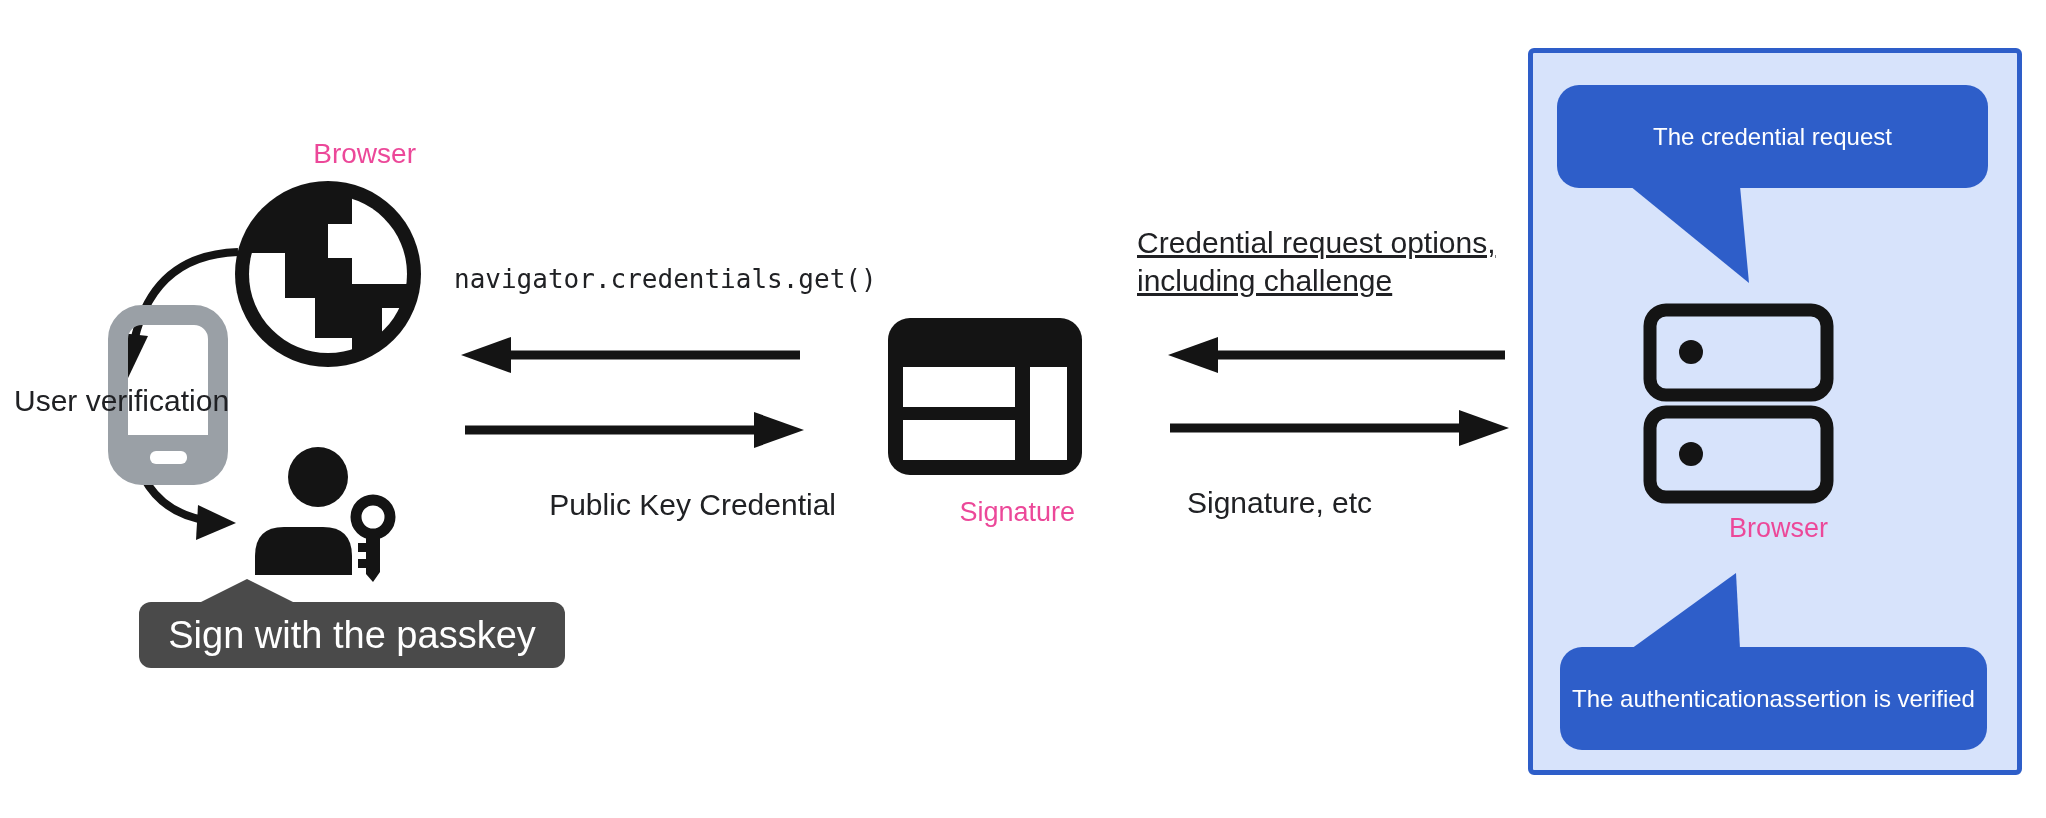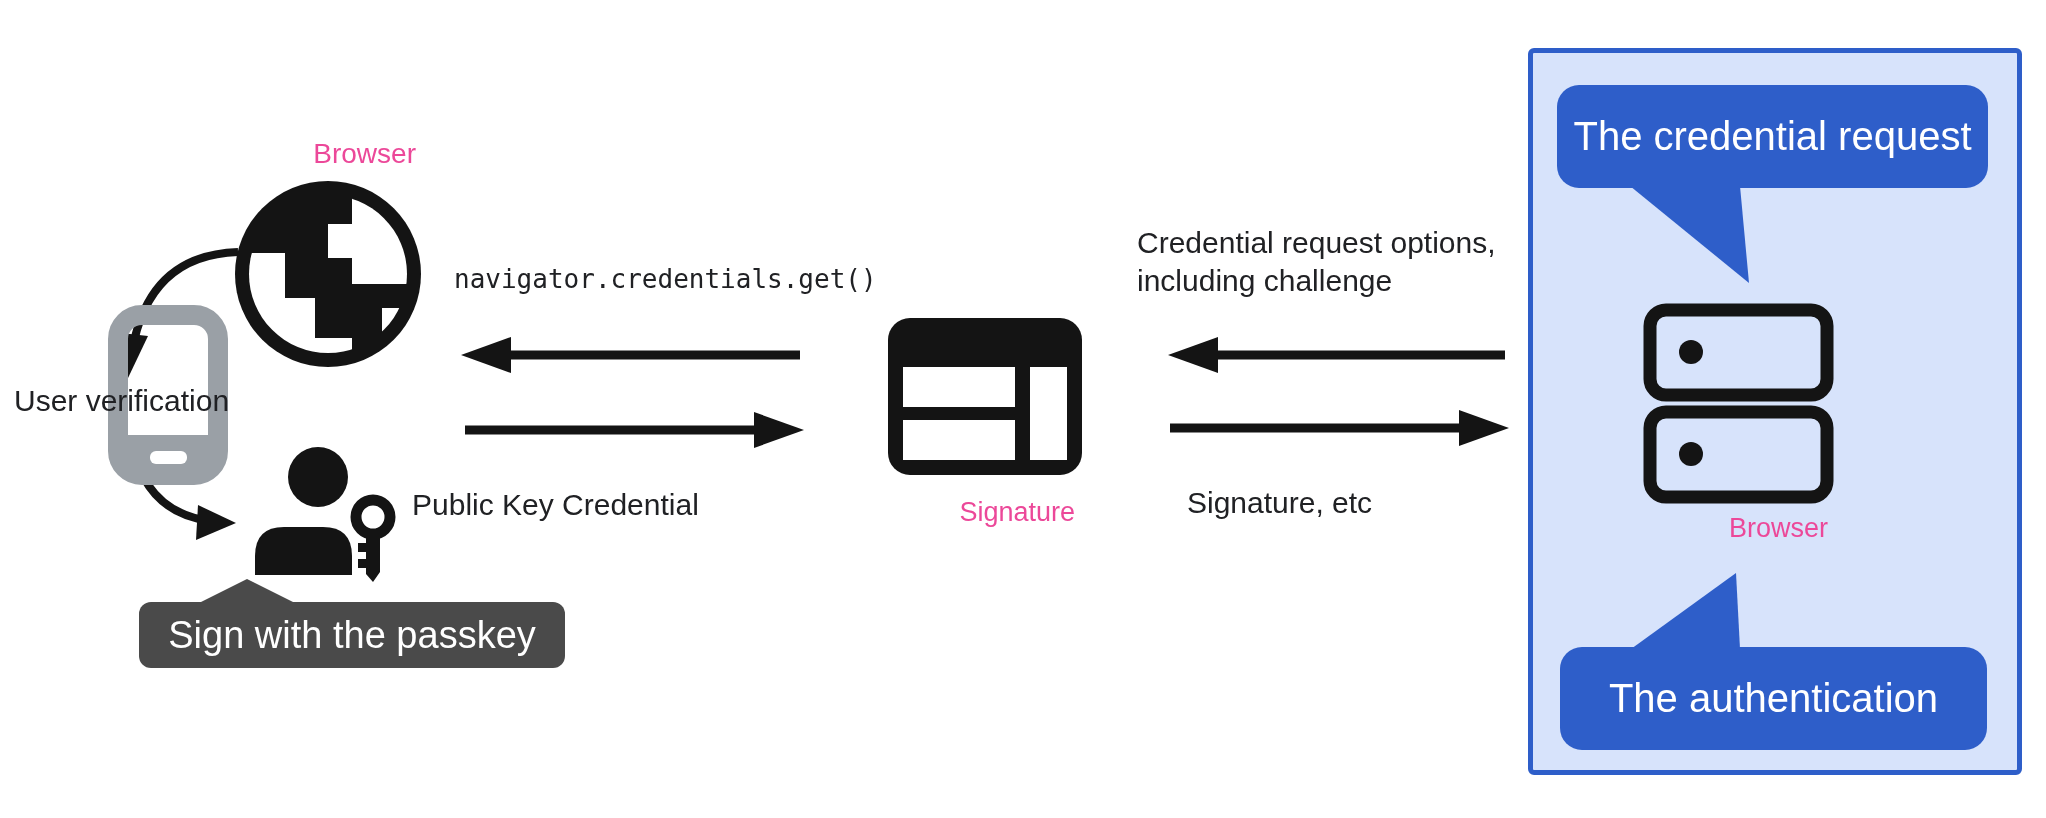--- a/index.html
+++ b/index.html
@@ -61,7 +61,7 @@
     background: #2e5ec9;
     border-radius: 22px;
     color: #ffffff;
-    font-size: 40px;
+    font-size: 24px;
     line-height: 43px;
     display: flex; align-items: center; justify-content: center;
     text-align: center;

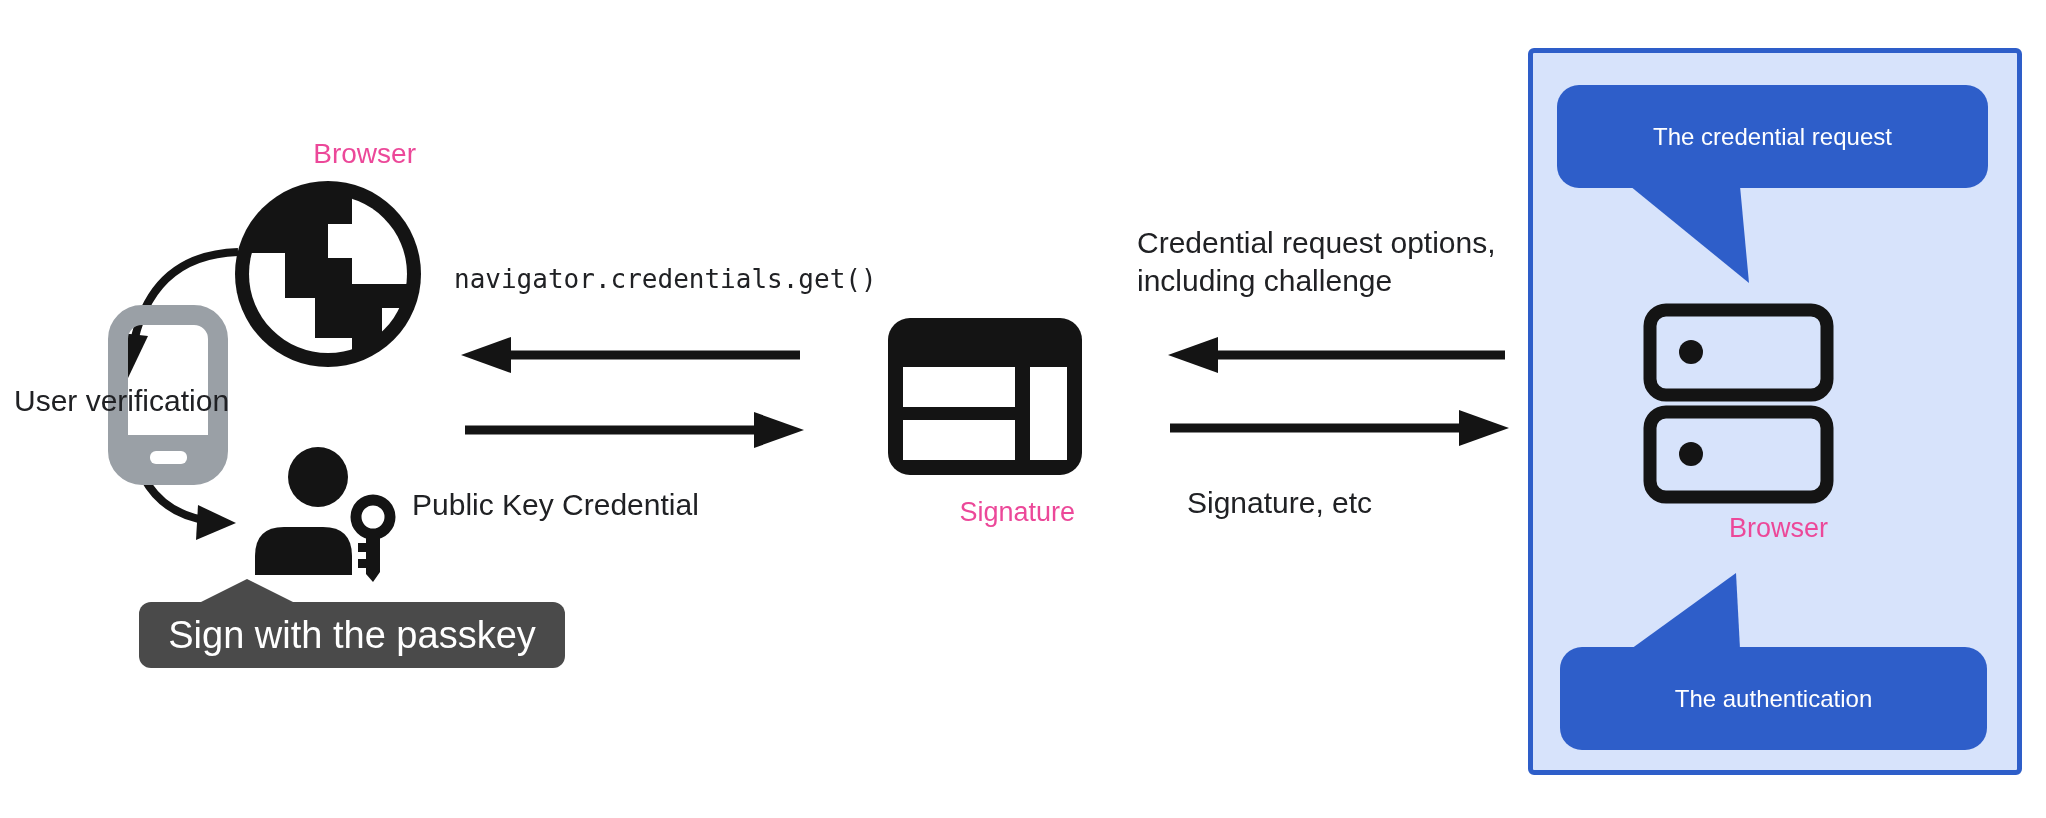--- a/index.html
+++ b/index.html
@@ -166,7 +166,7 @@
 
   <div class="lbl-bold" style="left:895px; top:497px; width:180px;">Signature</div>
 
-  <div class="lbl" style="left:1137px; top:224px;">
+  <div class="lbl" style="left:1137px; top:224px;text-decoration:underline;">
     <span style="display:block;">Credential request options,</span>
     <span style="display:block;">including challenge</span>
   </div>

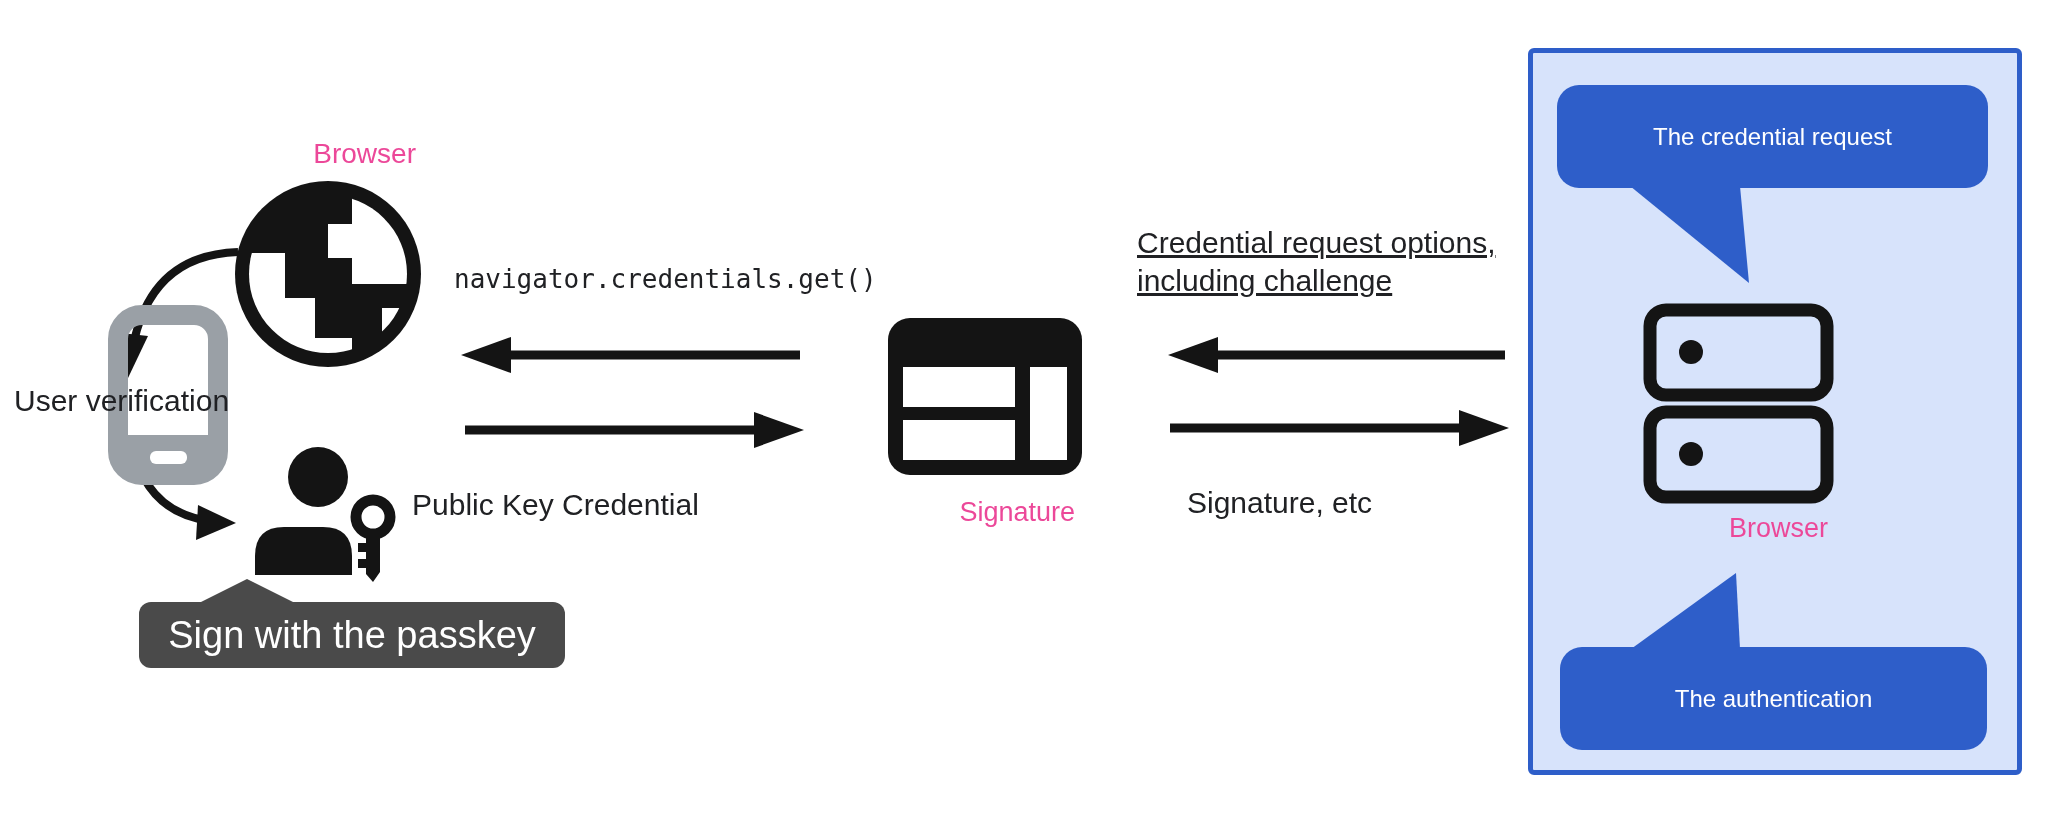--- a/index.html
+++ b/index.html
@@ -162,7 +162,7 @@
 
   <div class="lbl-code" style="left:454px; top:264px; width:432px;">navigator.credentials.get()</div>
 
-  <div class="lbl" style="left:412px; top:486px; width:400px; text-align:left;">Public Key Credential</div>
+  <div class="lbl" style="left:436px; top:486px; width:400px; text-align:right;">Public Key Credential</div>
 
   <div class="lbl-bold" style="left:895px; top:497px; width:180px;">Signature</div>
 

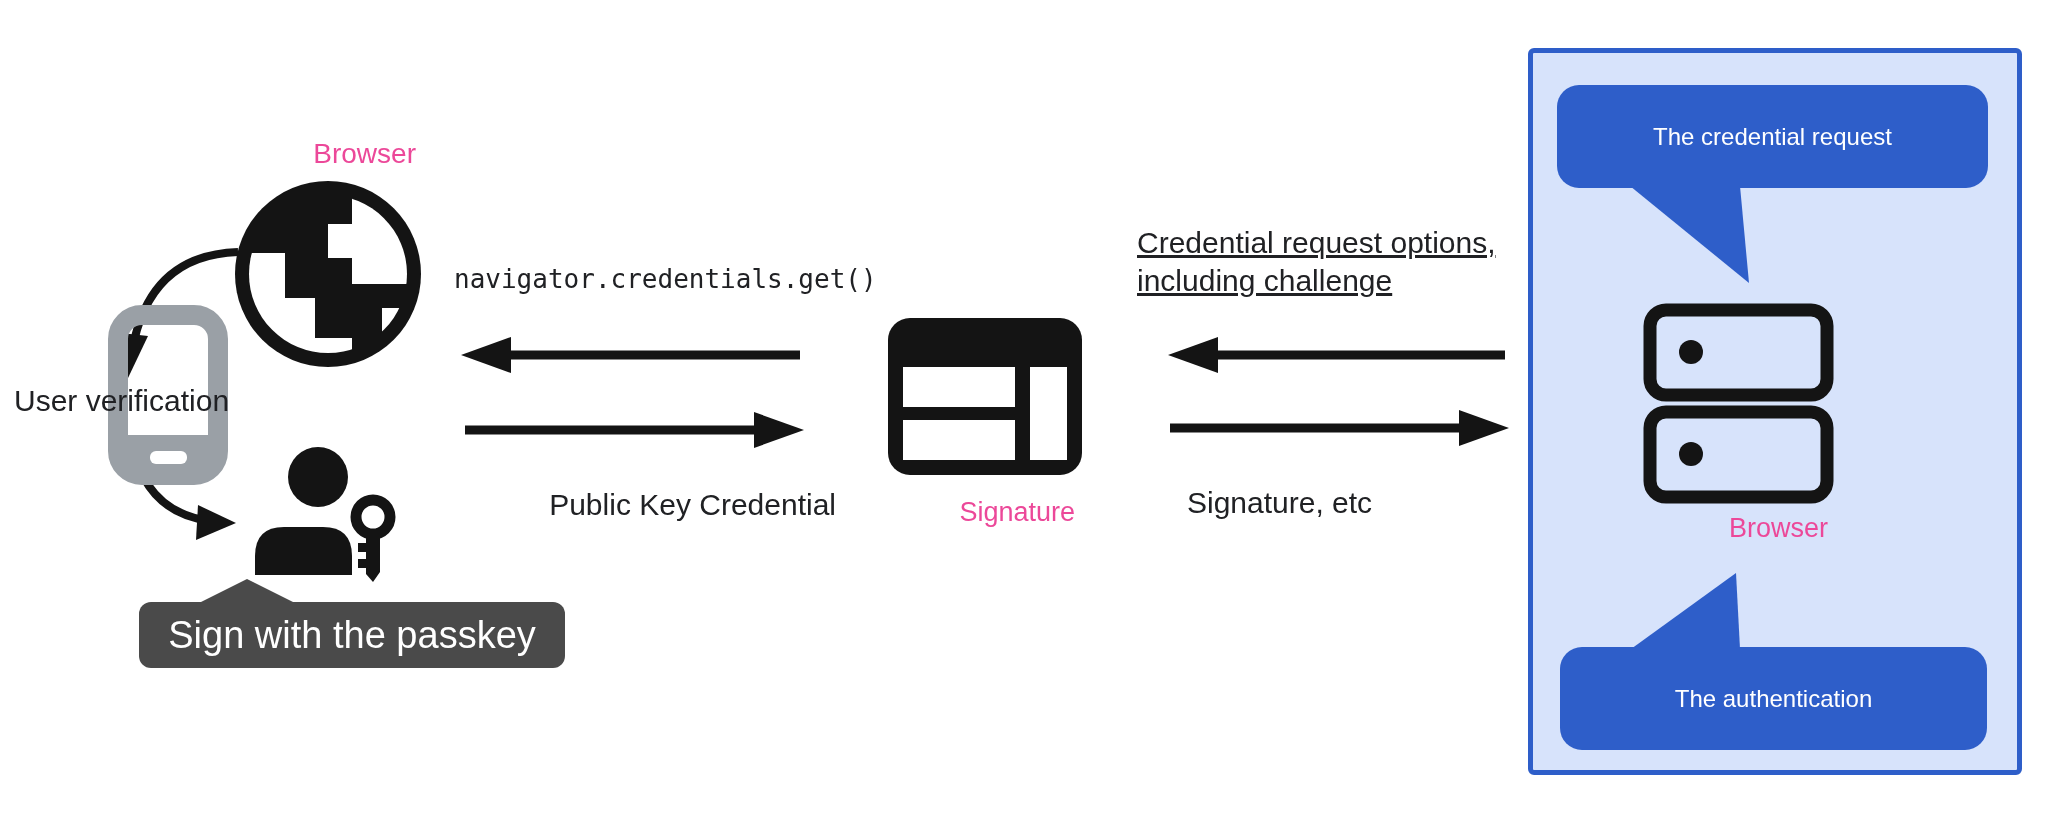--- a/index.html
+++ b/index.html
@@ -186,6 +186,7 @@
 
   <div class="bubble bubble-bottom">
     <span>The authentication</span>
+    <span>assertion is verified</span>
   </div>
 
 </div>

